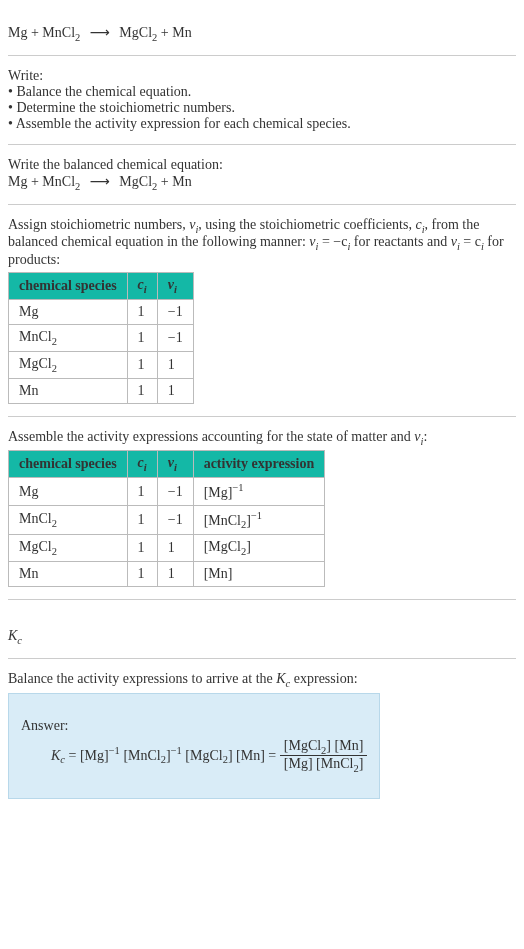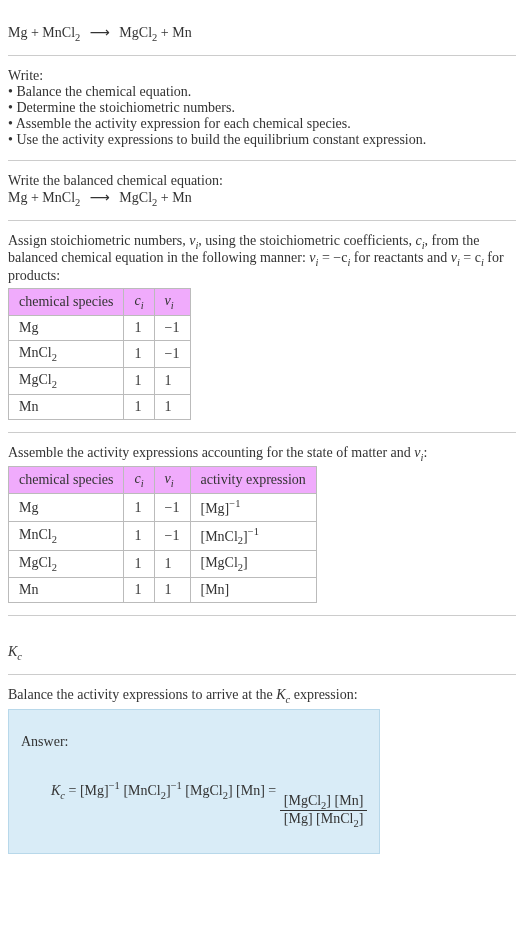--- a/index.html
+++ b/index.html
@@ -70,7 +70,6 @@
   <span>• Balance the chemical equation.</span><br>
   <span>• Determine the stoichiometric numbers.</span><br>
   <span>• Assemble the activity expression for each chemical species.</span><br>
-  <span>• Use the activity expressions to build the equilibrium constant expression.</span>
 </div>
 
 <hr>

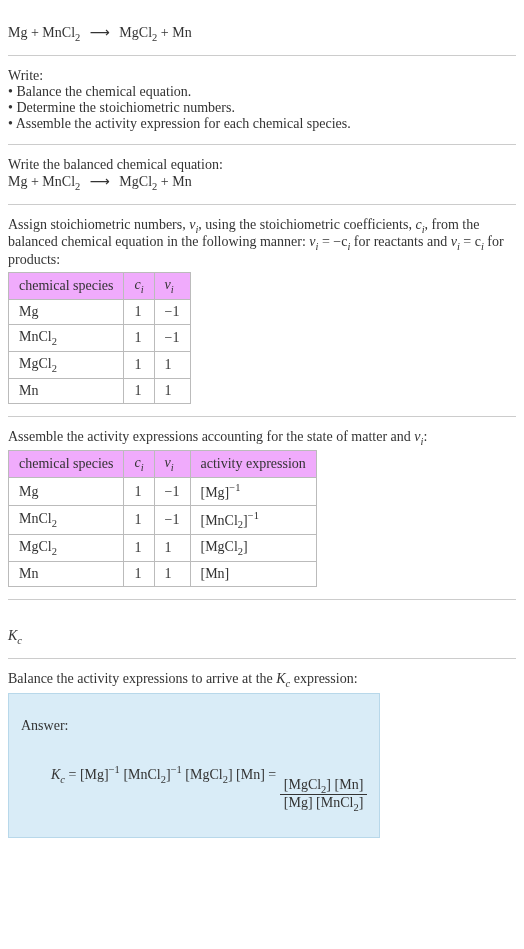--- a/index.html
+++ b/index.html
@@ -29,7 +29,7 @@
       text-align: left;
       font-weight: normal;
     }
-    th { background: #f0abfc; }
+    th { background: #14b8a6; font-weight: bold; }
     .answer-box {
       background: #d9ecf7;
       border: 1px solid #b8d8ea;

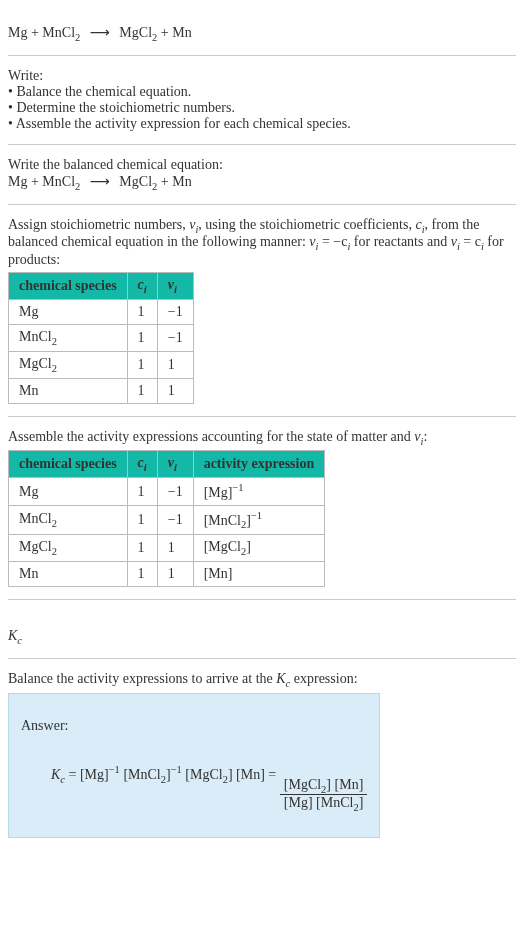--- a/index.html
+++ b/index.html
@@ -41,7 +41,6 @@
       display: inline-block;
       vertical-align: middle;
       text-align: center;
-      margin-top: 39px;
     }
     .frac .num { display: block; border-bottom: 1px solid #333; padding: 0 4px; }
     .frac .den { display: block; padding: 0 4px; }

